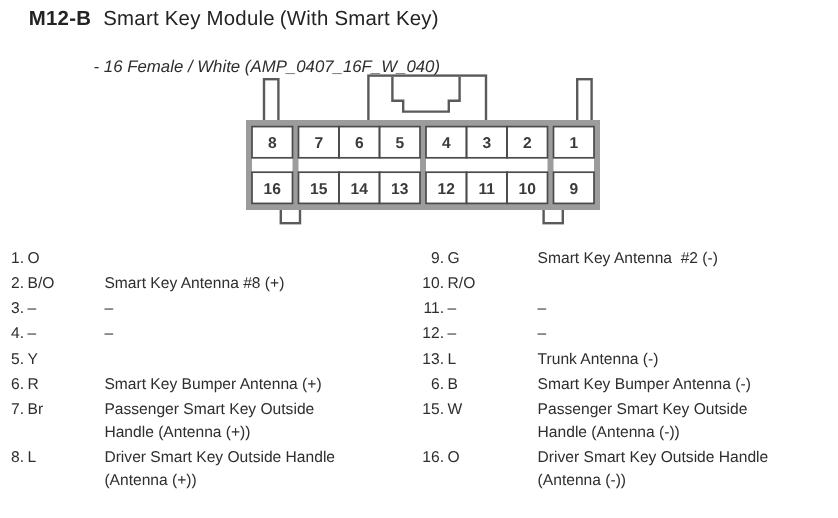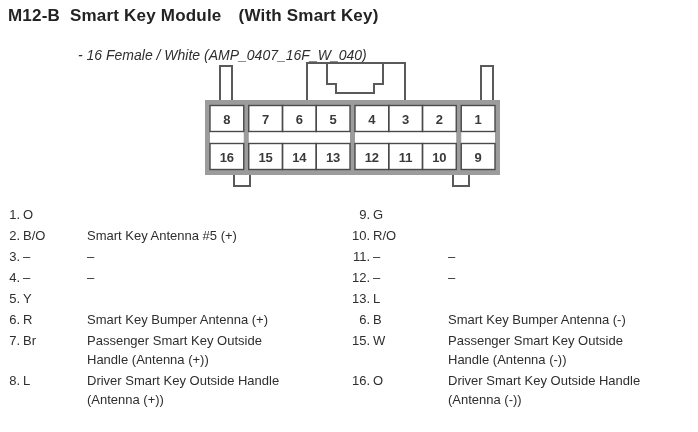--- a/index.html
+++ b/index.html
@@ -9,7 +9,7 @@
   
   .hdr{position:absolute;left:8px;top:6px;white-space:nowrap;}
   .hdr .line1{font-size:17px;line-height:20px;letter-spacing:.2px;color:#232323;}
-  .hdr .code{font-weight:700;margin-right:10px;}
+  .hdr .code{font-weight:700;margin-right:10px;margin-left:16px;}
   .hdr .name{font-weight:700;margin-right:17px;}
   .hdr .suffix{font-weight:700;}
   .hdr .line2{font-size:14px;line-height:17px;margin-top:21px;padding-left:70px;color:#2e2e2e;font-style:italic;}

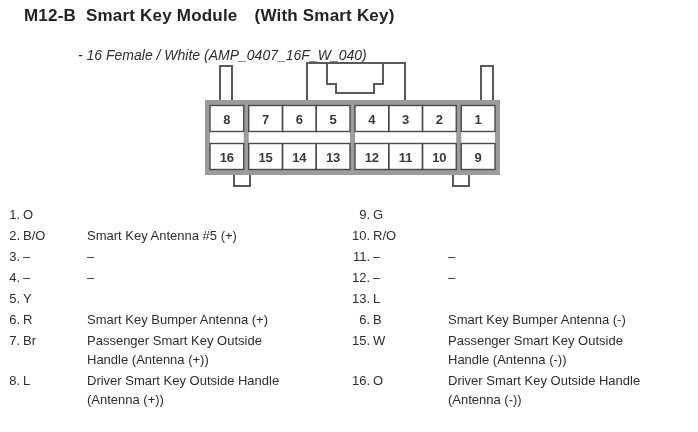--- a/index.html
+++ b/index.html
@@ -10,7 +10,7 @@
   .hdr{position:absolute;left:8px;top:6px;white-space:nowrap;}
   .hdr .line1{font-size:17px;line-height:20px;letter-spacing:.2px;color:#232323;}
   .hdr .code{font-weight:700;margin-right:10px;margin-left:16px;}
-  .hdr .name{font-weight:700;margin-right:17px;}
+  .hdr .name{font-weight:400;margin-right:4px;}
   .hdr .suffix{font-weight:700;}
   .hdr .line2{font-size:14px;line-height:17px;margin-top:21px;padding-left:70px;color:#2e2e2e;font-style:italic;}
 

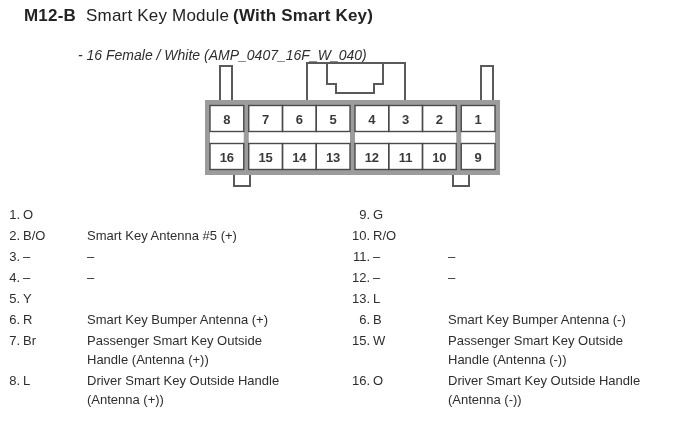--- a/index.html
+++ b/index.html
@@ -11,7 +11,7 @@
   .hdr .line1{font-size:17px;line-height:20px;letter-spacing:.2px;color:#232323;}
   .hdr .code{font-weight:700;margin-right:10px;margin-left:16px;}
   .hdr .name{font-weight:400;margin-right:4px;}
-  .hdr .suffix{font-weight:700;}
+  .hdr .suffix{font-weight:400;}
   .hdr .line2{font-size:14px;line-height:17px;margin-top:21px;padding-left:70px;color:#2e2e2e;font-style:italic;}
 
   

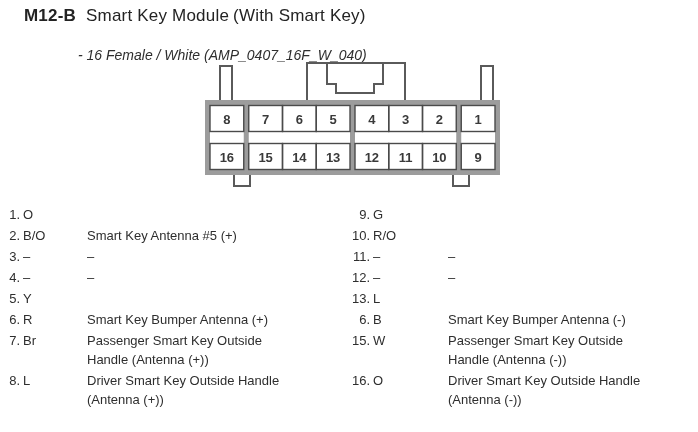--- a/index.html
+++ b/index.html
@@ -138,6 +138,7 @@
       <div class="row">
         <span class="num">9.</span>
         <span class="color">G</span>
+        <span class="desc">Smart Key Antenna  #2 (-)</span>
       </div>
       <div class="row">
         <span class="num">10.</span>

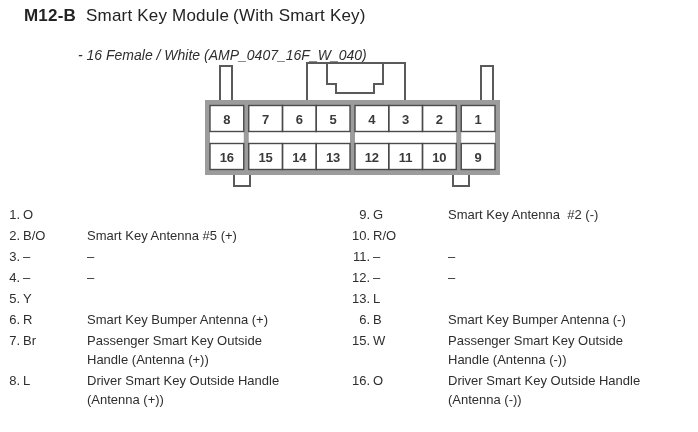--- a/index.html
+++ b/index.html
@@ -100,7 +100,7 @@
       <div class="row">
         <span class="num">2.</span>
         <span class="color">B/O</span>
-        <span class="desc">Smart Key Antenna #5 (+)</span>
+        <span class="desc">Smart Key Antenna #8 (+)</span>
       </div>
       <div class="row">
         <span class="num">3.</span>

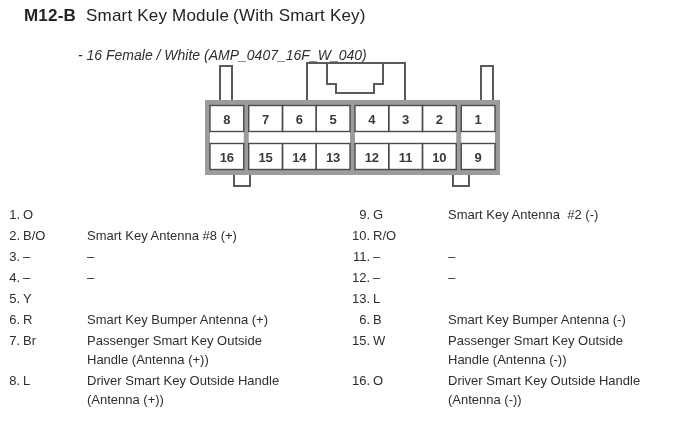--- a/index.html
+++ b/index.html
@@ -157,6 +157,7 @@
       <div class="row">
         <span class="num">13.</span>
         <span class="color">L</span>
+        <span class="desc">Trunk Antenna (-)</span>
       </div>
       <div class="row">
         <span class="num">6.</span>

